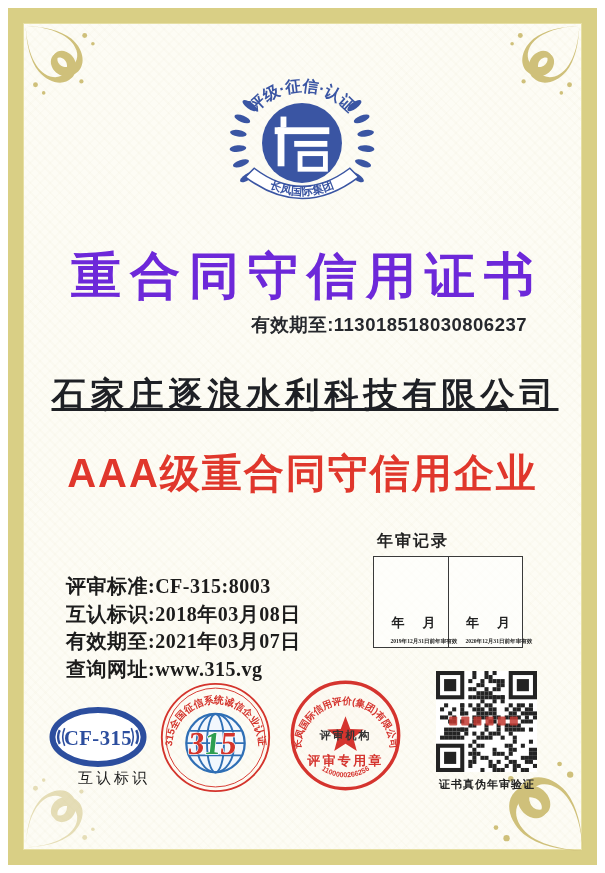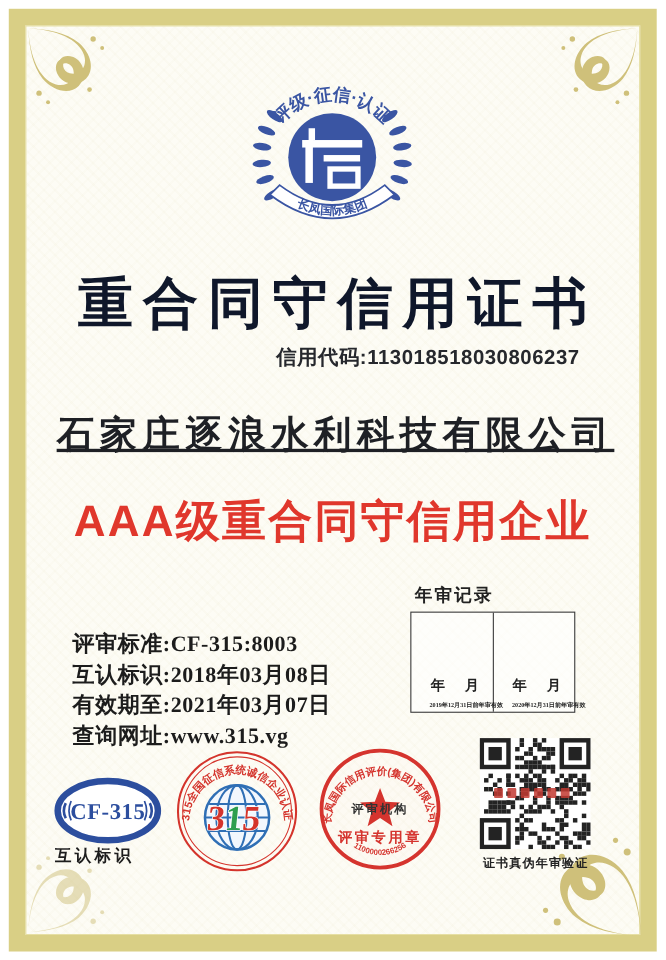--- a/index.html
+++ b/index.html
@@ -30,7 +30,7 @@
 
   .title{
     position:absolute;left:0;right:0;top:243px;text-align:center;
-    font-size:50px;font-weight:900;color:#0f172a;letter-spacing:9px;
+    font-size:50px;font-weight:900;color:#6d28d9;letter-spacing:9px;
     text-indent:9px;white-space:nowrap;
   }
   .credit-code{

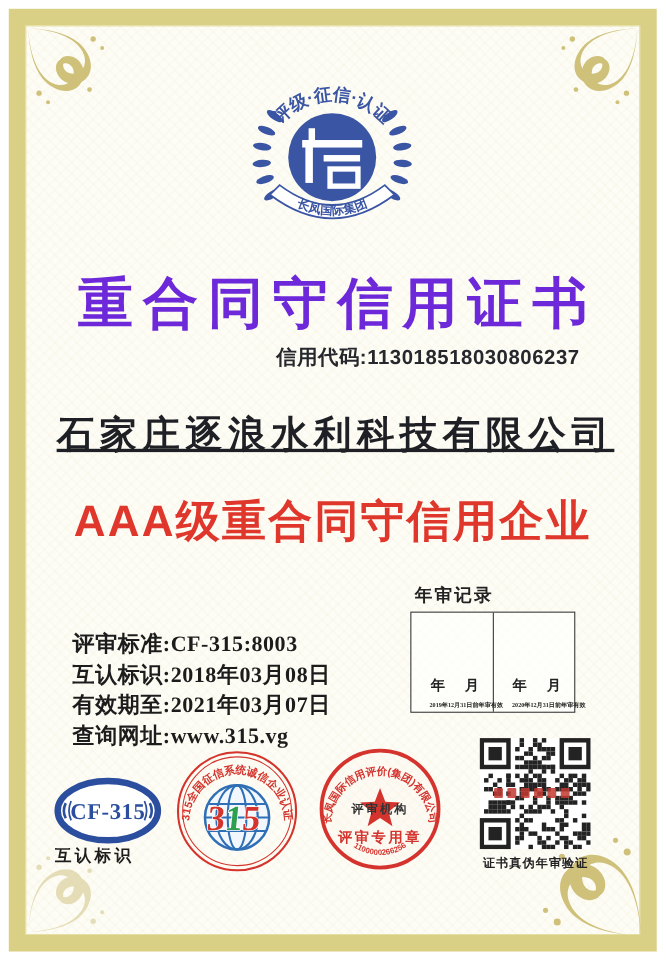--- a/index.html
+++ b/index.html
@@ -178,7 +178,7 @@
   </div>
 
   <div class="title">重合同守信用证书</div>
-  <div class="credit-code">信用代码:113018518030806237</div>
+  <div class="credit-code">有效期至:113018518030806237</div>
   <div class="company">石家庄逐浪水利科技有限公司</div>
   <div class="rating">AAA级重合同守信用企业</div>
 

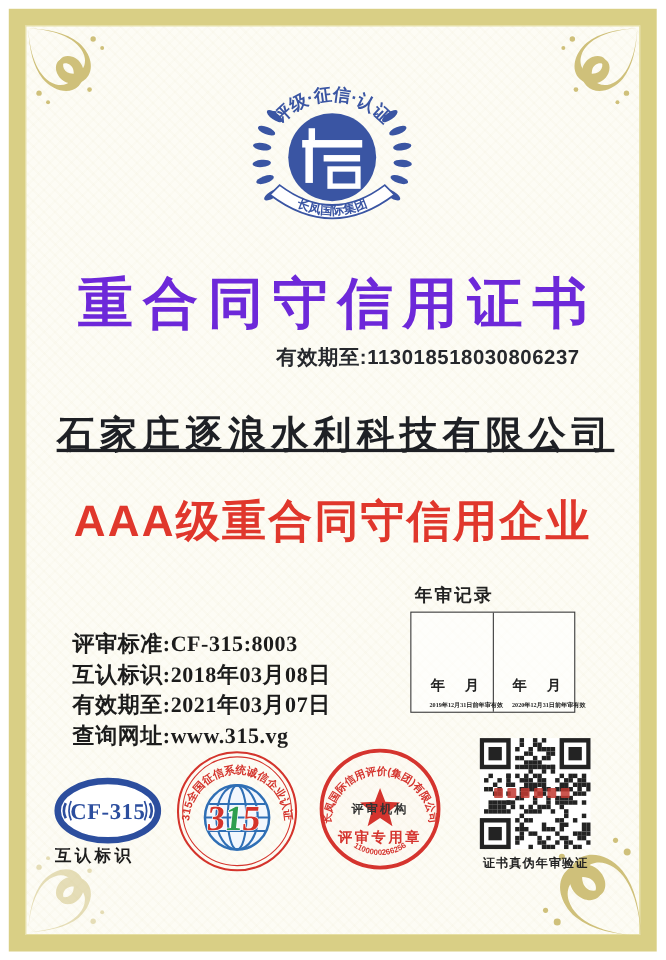--- a/index.html
+++ b/index.html
@@ -83,8 +83,8 @@
   .cf-oval{position:absolute;left:49px;top:706px;width:98px;height:62px;}
   .cf-oval svg{width:100%;height:100%;display:block;}
   .cf-label{
-    position:absolute;left:30px;top:769px;width:112px;text-align:center;
-    font-size:15px;font-weight:bold;color:#1d1d1d;letter-spacing:3px;
+    position:absolute;left:58px;top:769px;width:112px;text-align:center;
+    font-size:15px;font-weight:normal;color:#1d1d1d;letter-spacing:3px;
   }
   .globe{position:absolute;left:159px;top:681px;width:113px;height:113px;}
   .globe svg{width:100%;height:100%;display:block;}

